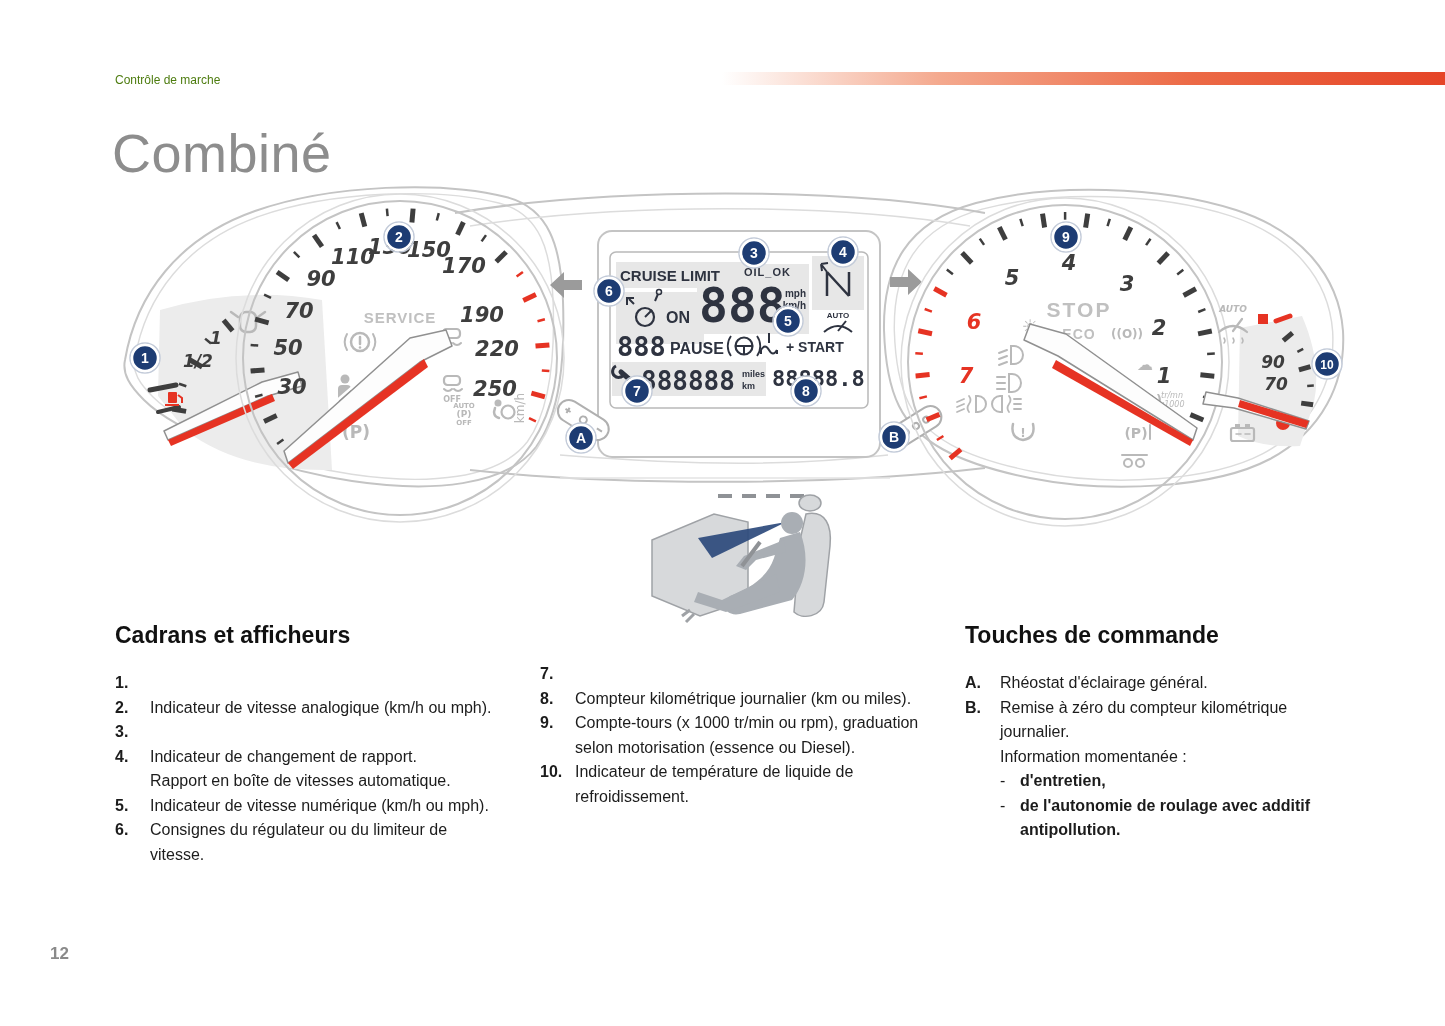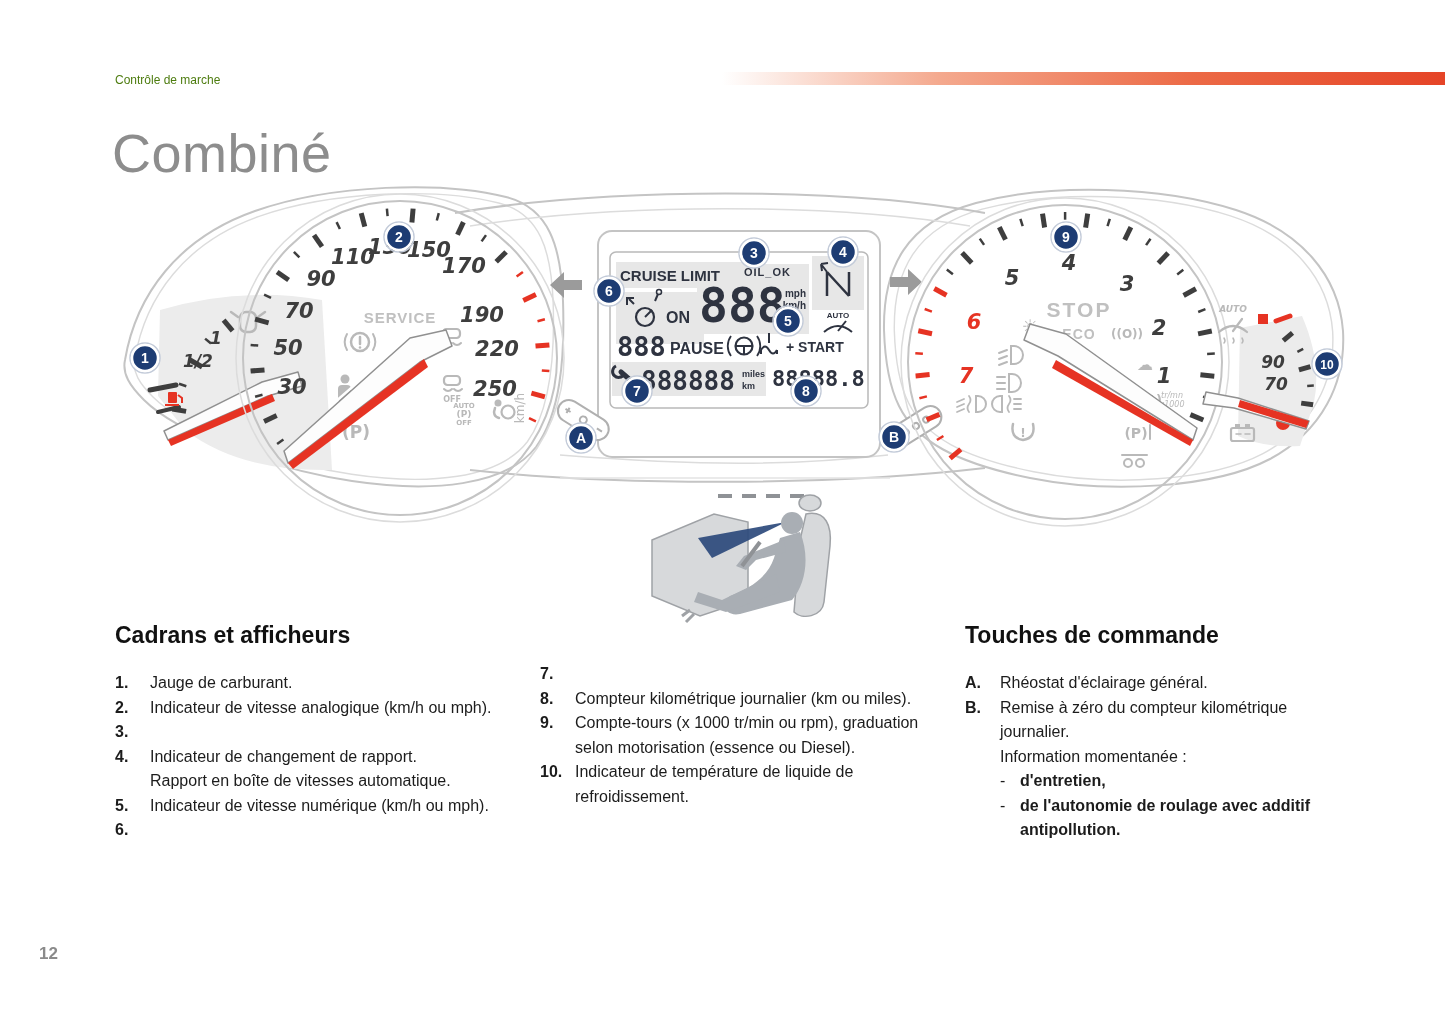--- a/index.html
+++ b/index.html
@@ -462,7 +462,6 @@
     <h2>Cadrans et afficheurs</h2>
     <div class="li">
         <span class="n">1.</span>
-        <span class="t">Jauge de carburant.</span>
       </div>
     <div class="li">
         <span class="n">2.</span>

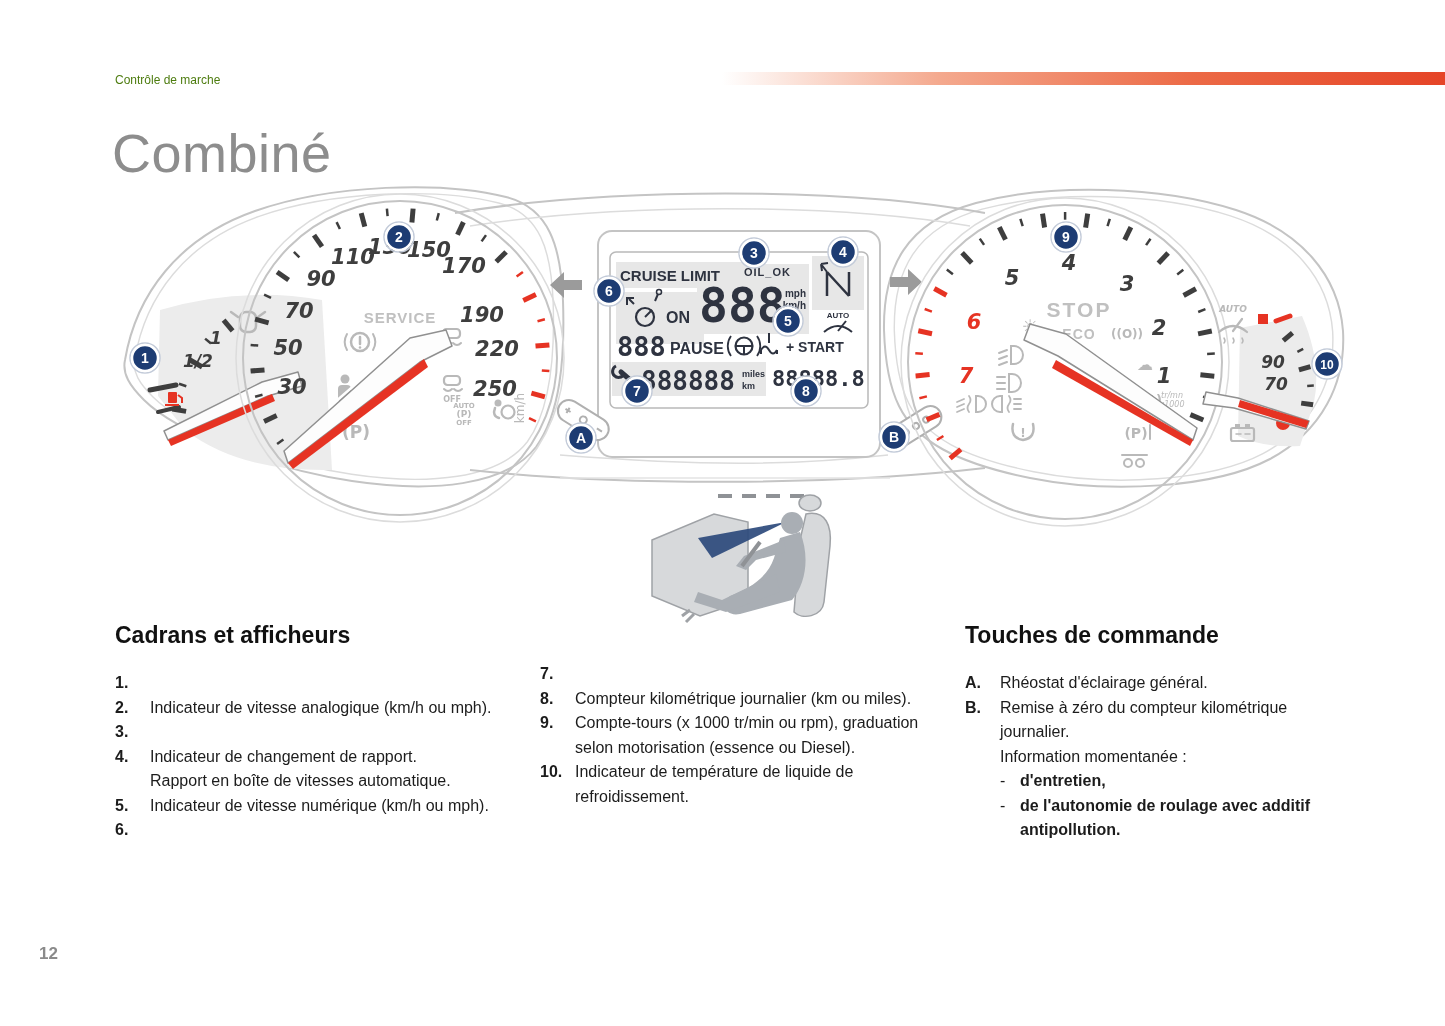--- a/index.html
+++ b/index.html
@@ -481,6 +481,7 @@
       </div>
     <div class="li">
         <span class="n">6.</span>
+        <span class="t">Consignes du régulateur ou du limiteur de vitesse.</span>
       </div>
   </div>
 

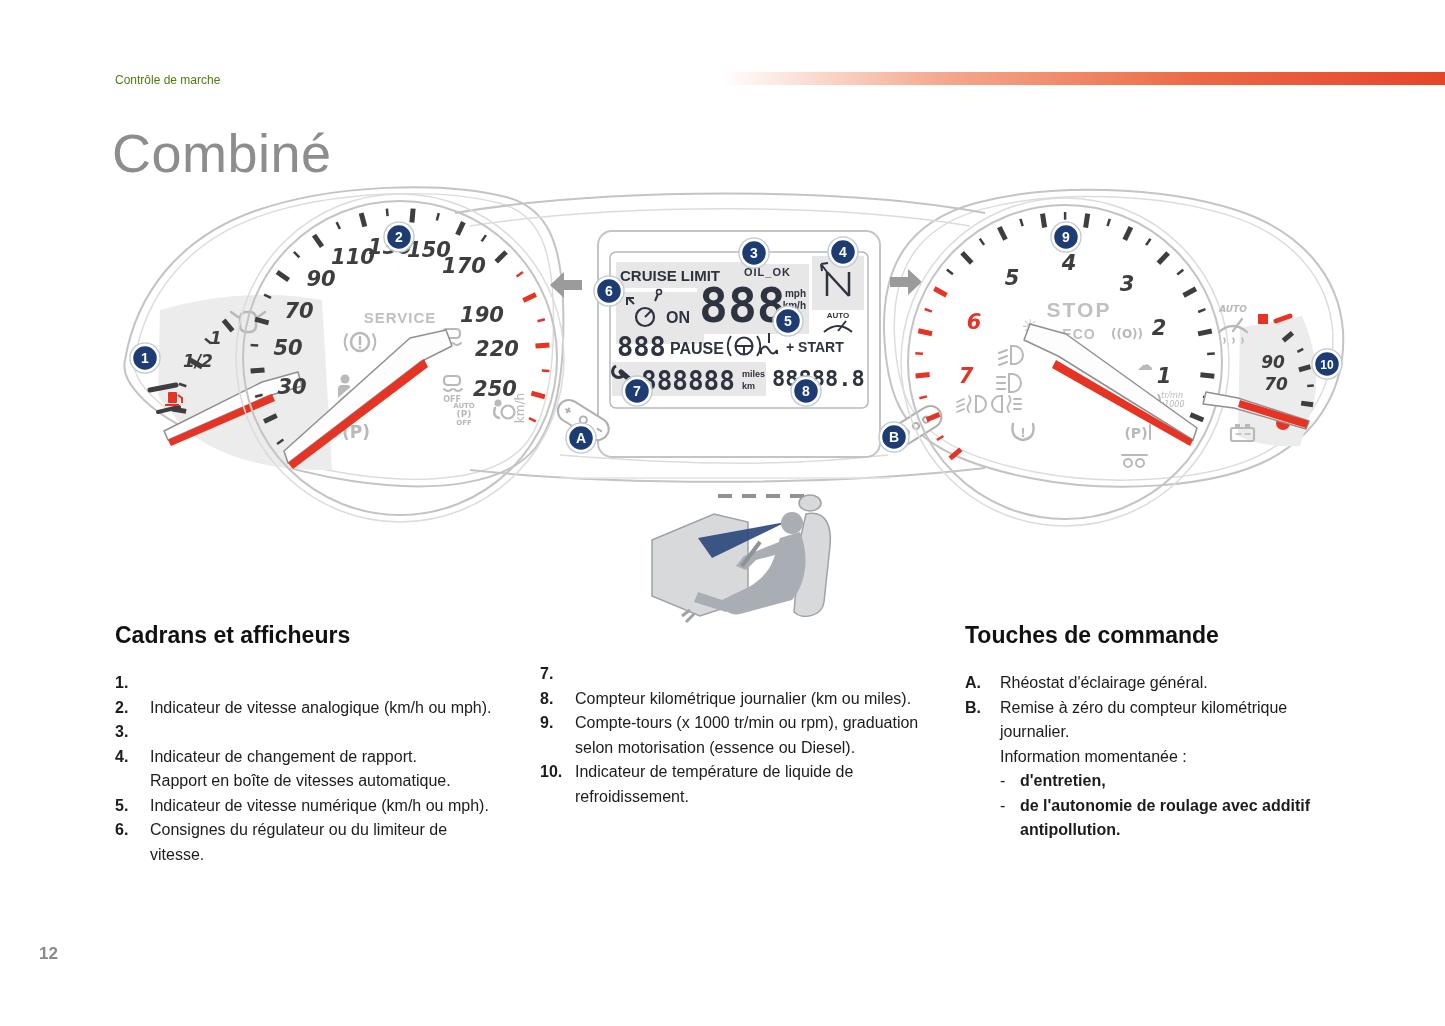--- a/index.html
+++ b/index.html
@@ -9,7 +9,7 @@
   .orange-bar{position:absolute;left:722px;top:72px;width:723px;height:13px;
         background:linear-gradient(90deg,rgba(246,139,103,0) 0%,#f4a98e 30%,#ec6a46 65%,#e54427 100%);}
   .title{position:absolute;left:112px;top:122px;font-size:54px;color:#8d8d8d;letter-spacing:.5px;}
-  .pagenum{position:absolute;left:39px;top:944px;font-size:17px;font-weight:bold;color:#8a8a8a;}
+  .pagenum{position:absolute;left:50px;top:944px;font-size:17px;font-weight:bold;color:#8a8a8a;}
   .col{position:absolute;}
   .col h2{margin:0 0 22px 0;font-size:23px;font-weight:bold;color:#111;}
   .li{display:flex;font-size:16px;line-height:24.5px;}

